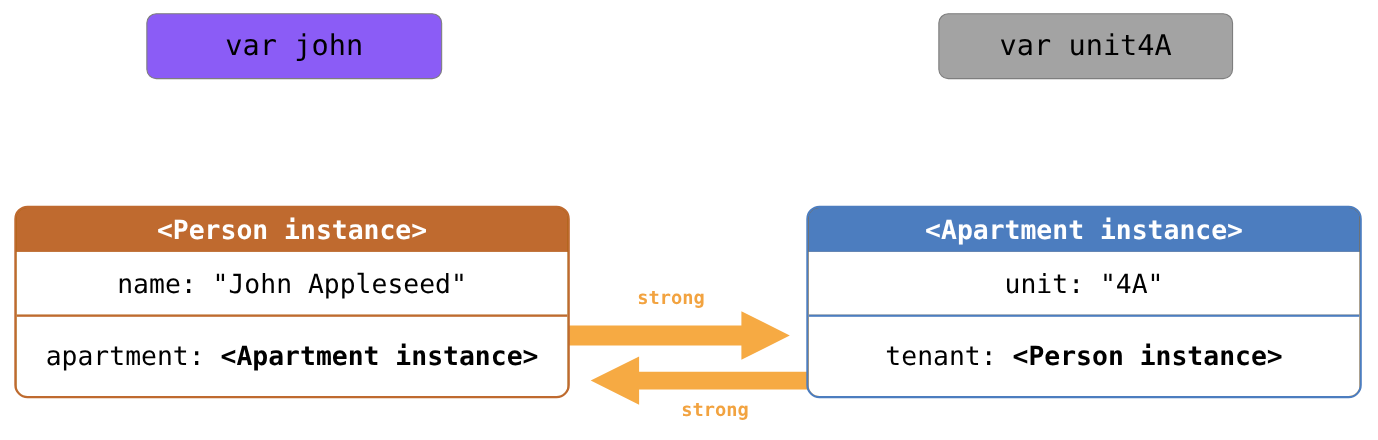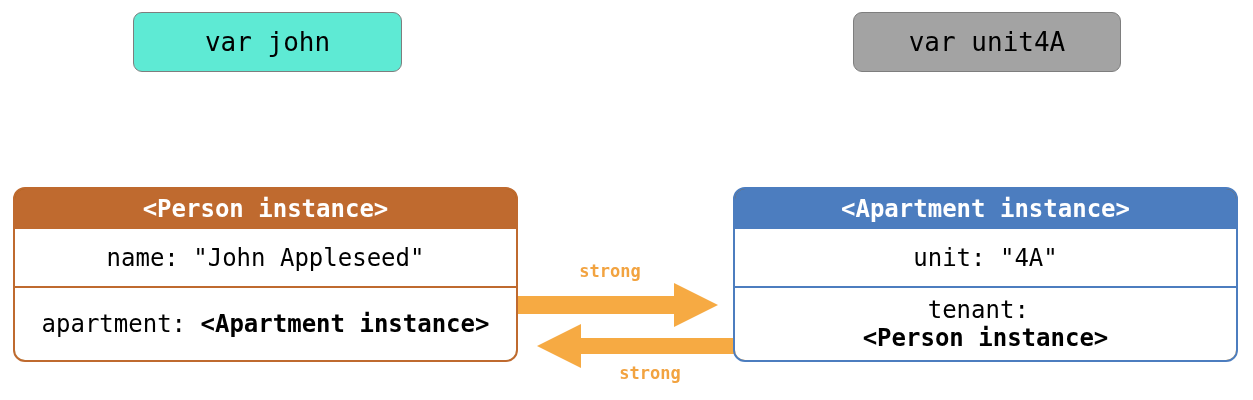--- a/index.html
+++ b/index.html
@@ -111,7 +111,7 @@
     <polygon fill="#f6aa43" points="737,338 581,338 581,324 537,346 581,368 581,354 737,354"></polygon>
   </svg>
 
-  <div class="var-box var-john" style="background: #5eead4; border-color: rgb(126, 126, 126);">
+  <div class="var-box var-john" style="background: #8b5cf6; border-color: rgb(126, 126, 126);">
     <span>var john</span>
   </div>
   <div class="var-box var-unit4a" style="background: #a3a3a3; border-color: rgb(126, 126, 126);">

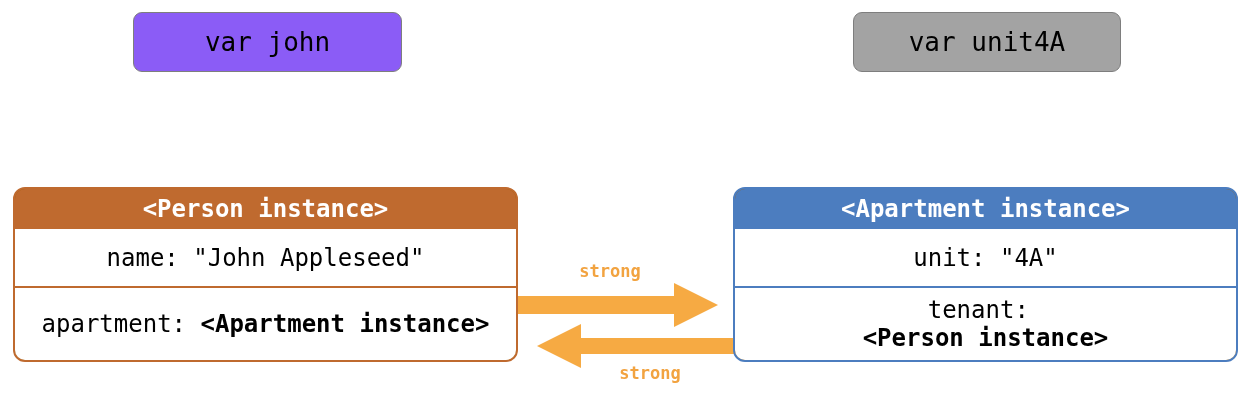--- a/index.html
+++ b/index.html
@@ -137,7 +137,7 @@
     <div class="instance-row row-1">
       <span>unit: "4A"</span>
     </div>
-    <div class="instance-row row-2" style="border-top-color: rgb(76, 125, 191); flex-direction: column;">
+    <div class="instance-row row-2" style="border-top-color: rgb(76, 125, 191);">
       <span>tenant: </span><span class="emphasis">&lt;Person instance&gt;</span>
     </div>
   </div>

